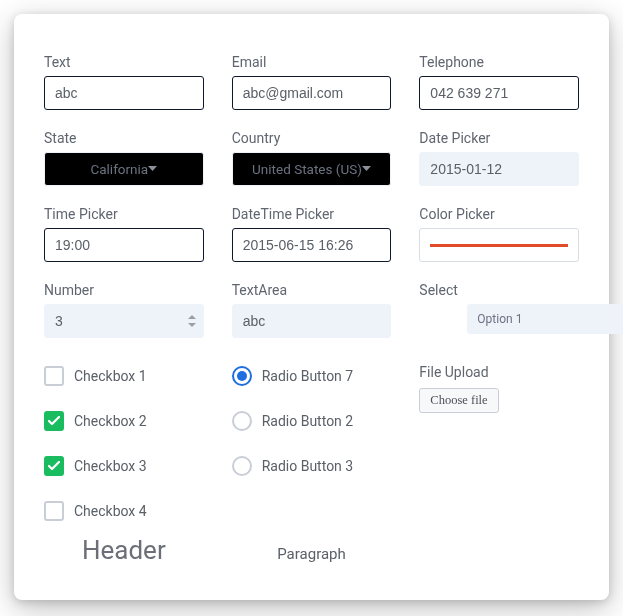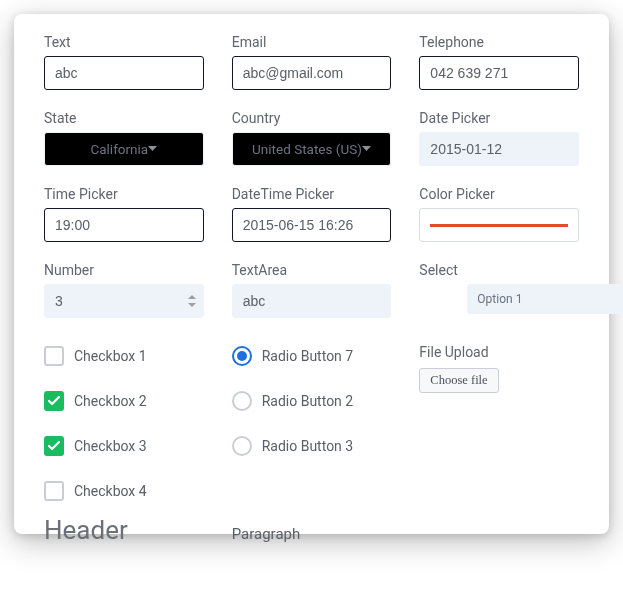--- a/index.html
+++ b/index.html
@@ -15,8 +15,8 @@
       border-radius: 8px;
       box-shadow: 0 8px 30px rgba(0,0,0,0.25), 0 2px 8px rgba(0,0,0,0.15);
       margin: 14px;
-      padding: 20px 30px 20px 30px;
-      height: 520px;
+      padding: 40px 30px 20px 30px;
+      height: 586px;
     }
     .row {
       display: flex;

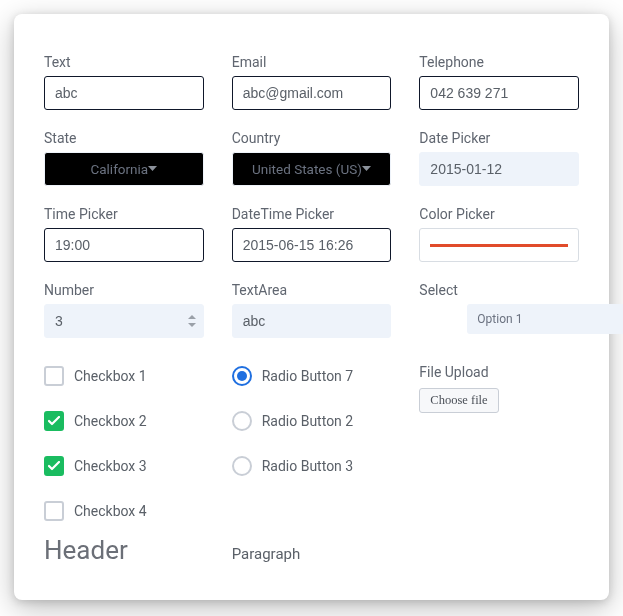--- a/index.html
+++ b/index.html
@@ -181,7 +181,7 @@
       align-items: baseline;
       margin-top: 8px;
     }
-    .footer-item { flex: 1 1 0; }
+    .footer-item { flex: 1 1 0; text-align: center; }
     .header-text {
       font-size: 26px;
       color: #6b6f77;

